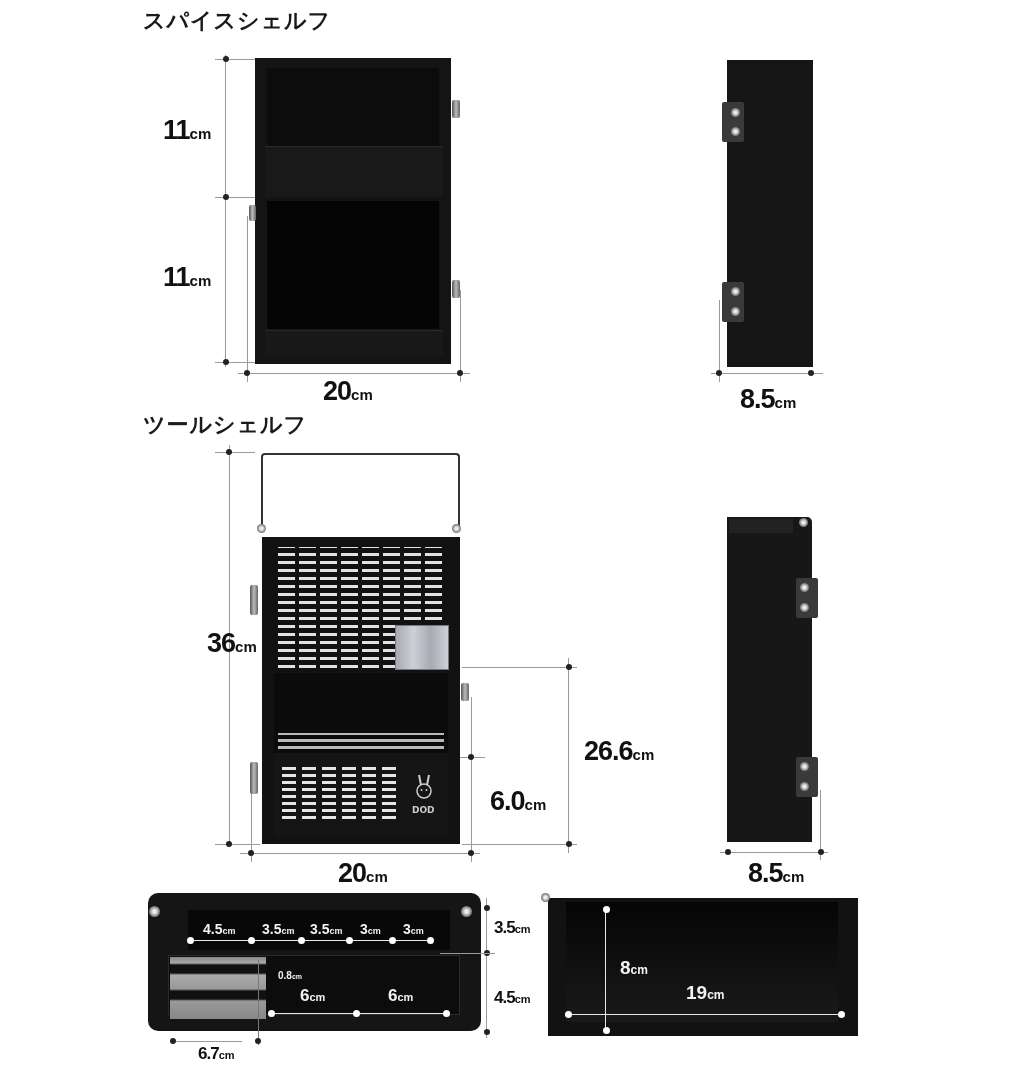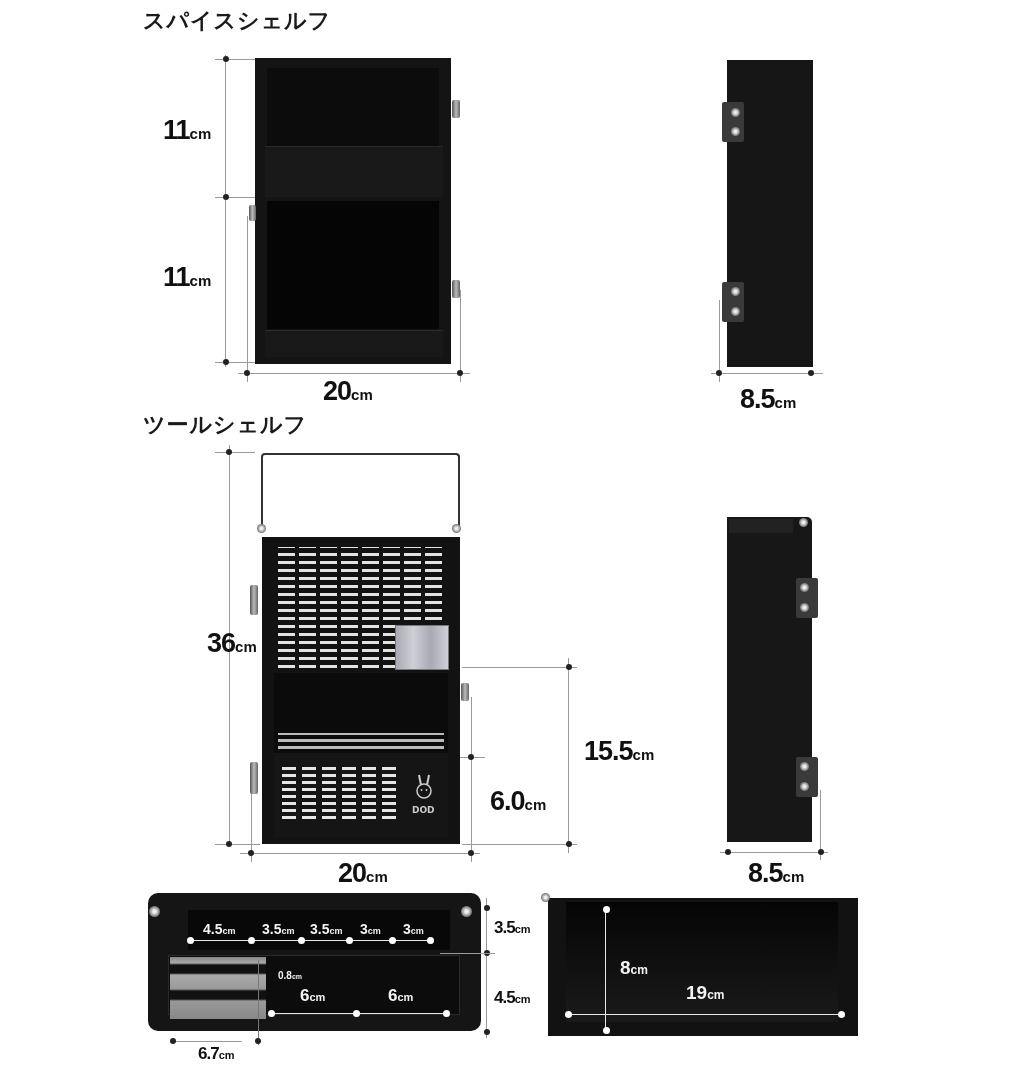--- a/index.html
+++ b/index.html
@@ -99,7 +99,7 @@
   <span class="num">36</span><span class="unit">cm</span>
 </div>
 <div class="abs dim" style="left:584px;top:736px;">
-  <span class="num">15.5</span><span class="unit">cm</span>
+  <span class="num">26.6</span><span class="unit">cm</span>
 </div>
 <div class="abs dim" style="left:490px;top:786px;">
   <span class="num">6.0</span><span class="unit">cm</span>

